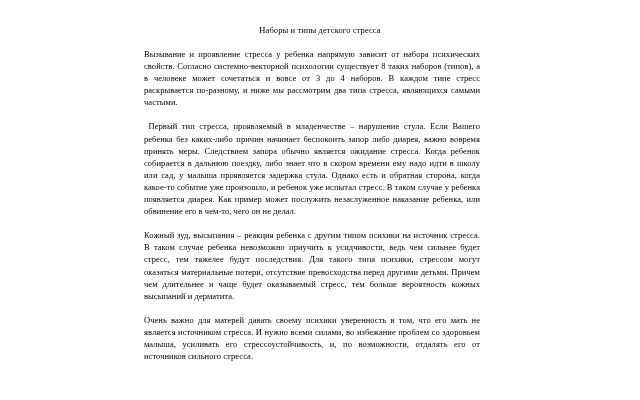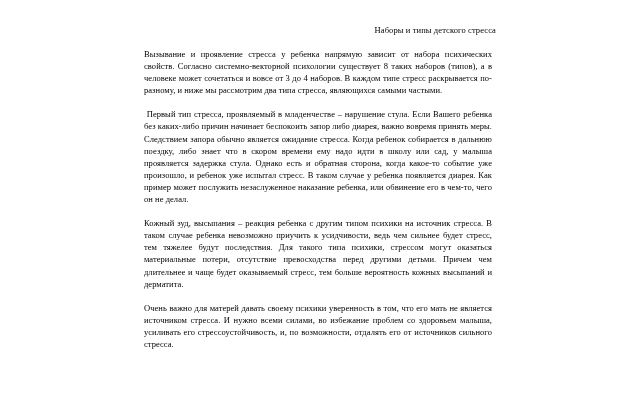--- a/index.html
+++ b/index.html
@@ -31,7 +31,7 @@
     line-height: 12px;
     font-weight: normal;
     margin: 0 0 12px 0;
-    text-align: right;
+    text-align: center;
     letter-spacing: 0.1px;
   }
   .para {

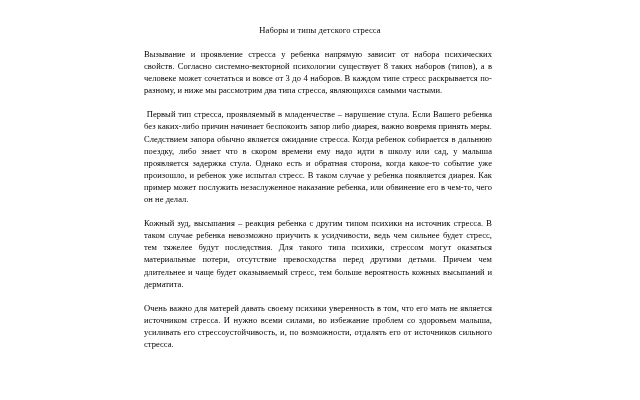--- a/index.html
+++ b/index.html
@@ -37,7 +37,7 @@
   .para {
     font-size: 8.5px;
     line-height: 12.1px;
-    margin: 0 4px 12px 0;
+    margin: 0 16px 12px 0;
     text-align: justify;
     text-justify: inter-word;
     letter-spacing: 0.05px;

